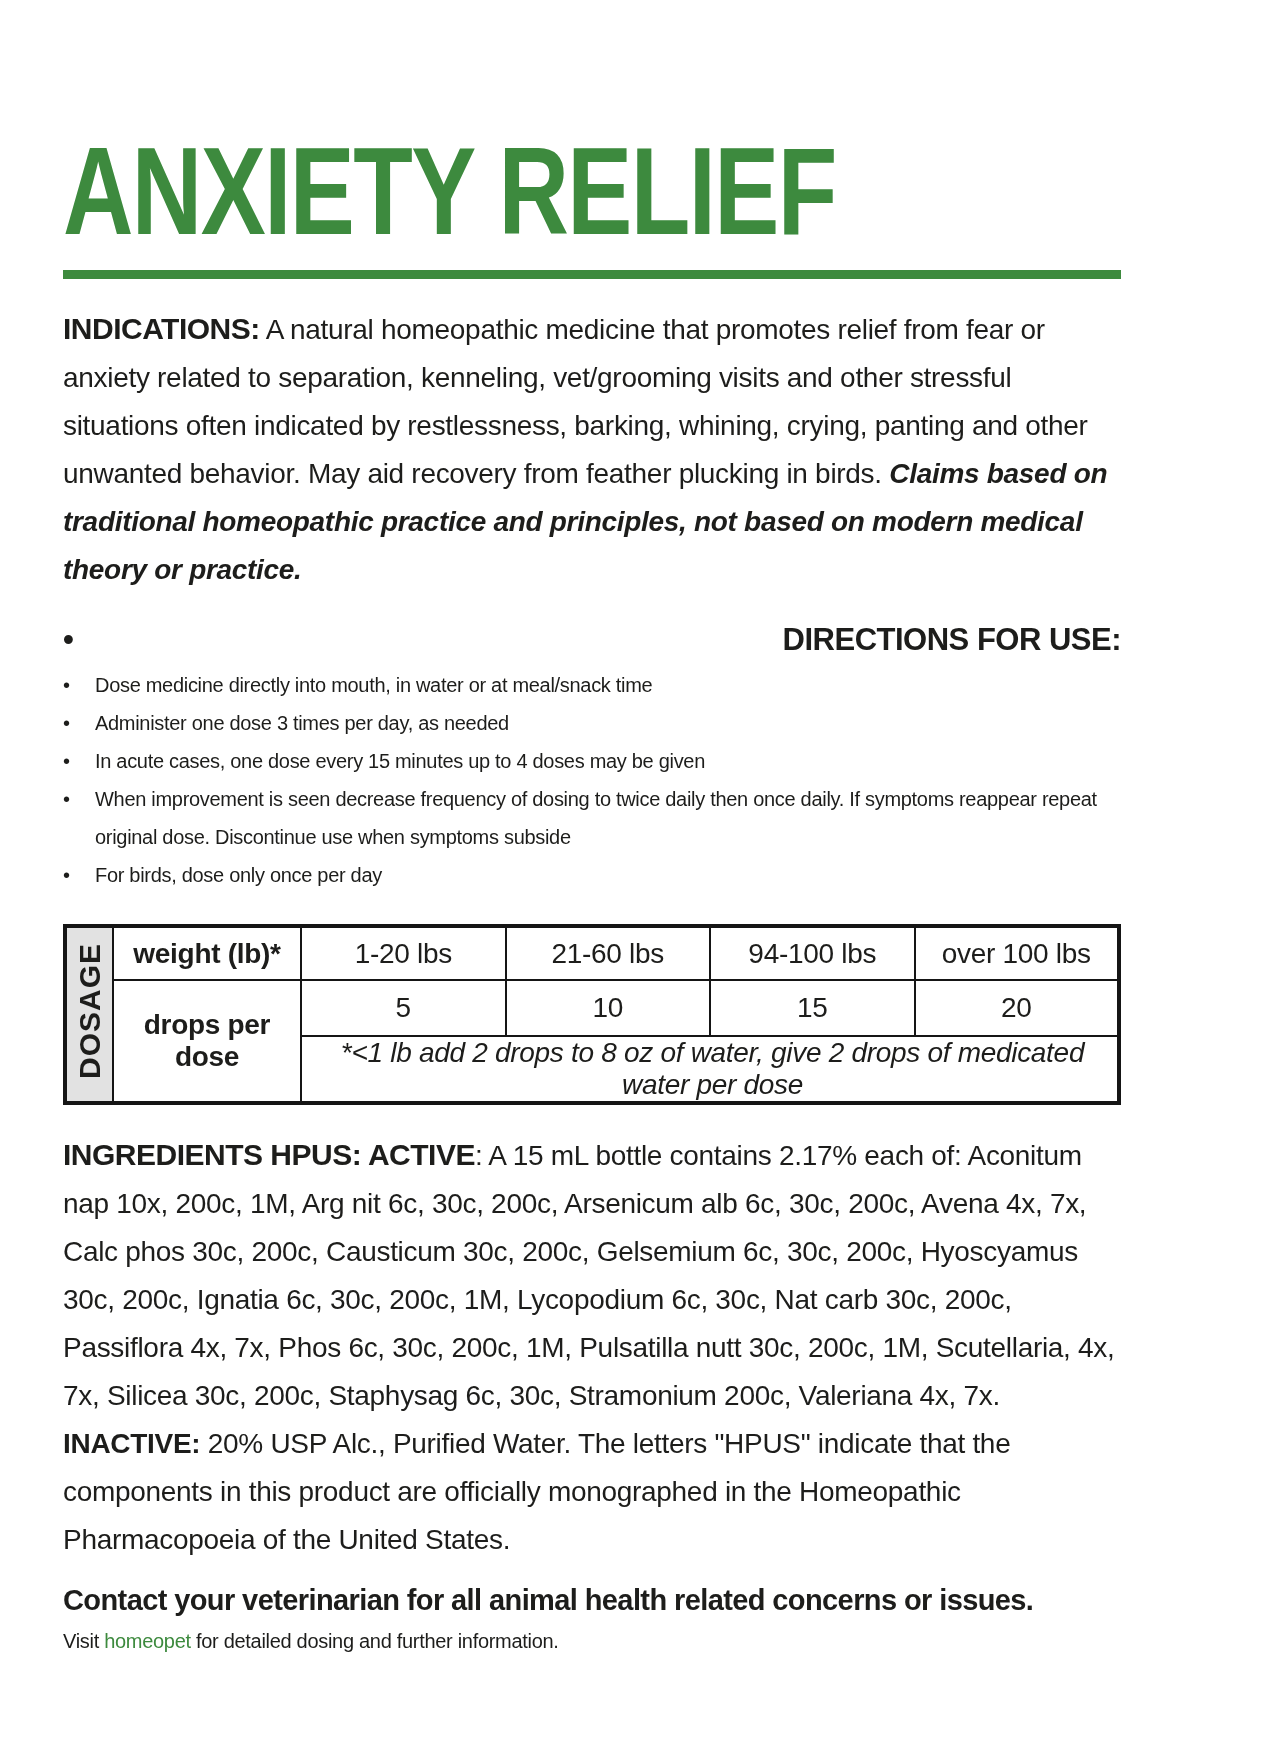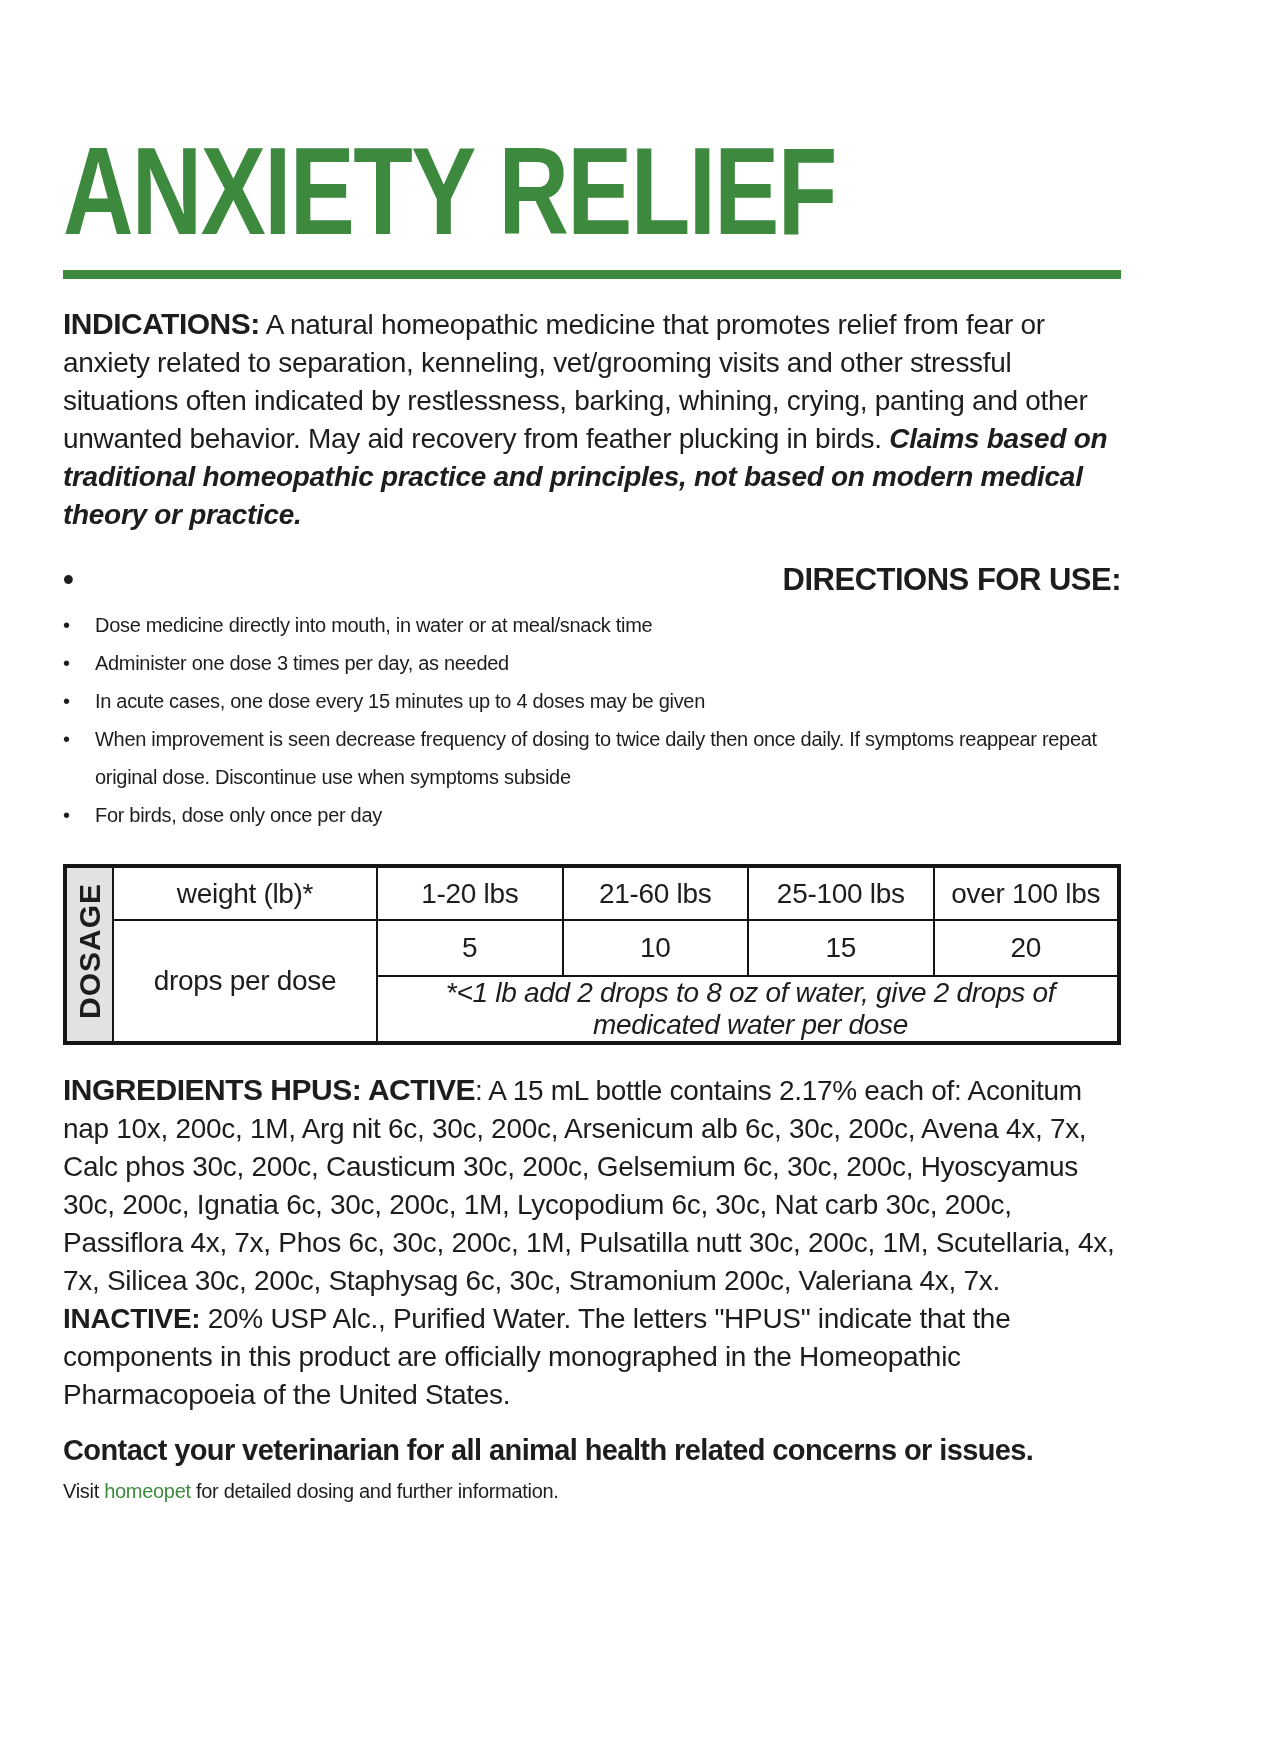--- a/index.html
+++ b/index.html
@@ -30,7 +30,7 @@
   
   .body-par {
     margin-top:26px;
-    font-size:28px; line-height:38px; letter-spacing:-0.3px;
+    font-size:28px; line-height:48px; letter-spacing:-0.3px;
   }
   .body-par strong.lead { font-size:30px; letter-spacing:-0.5px; }
   .bold-italic { font-weight:bold; font-style:italic; }

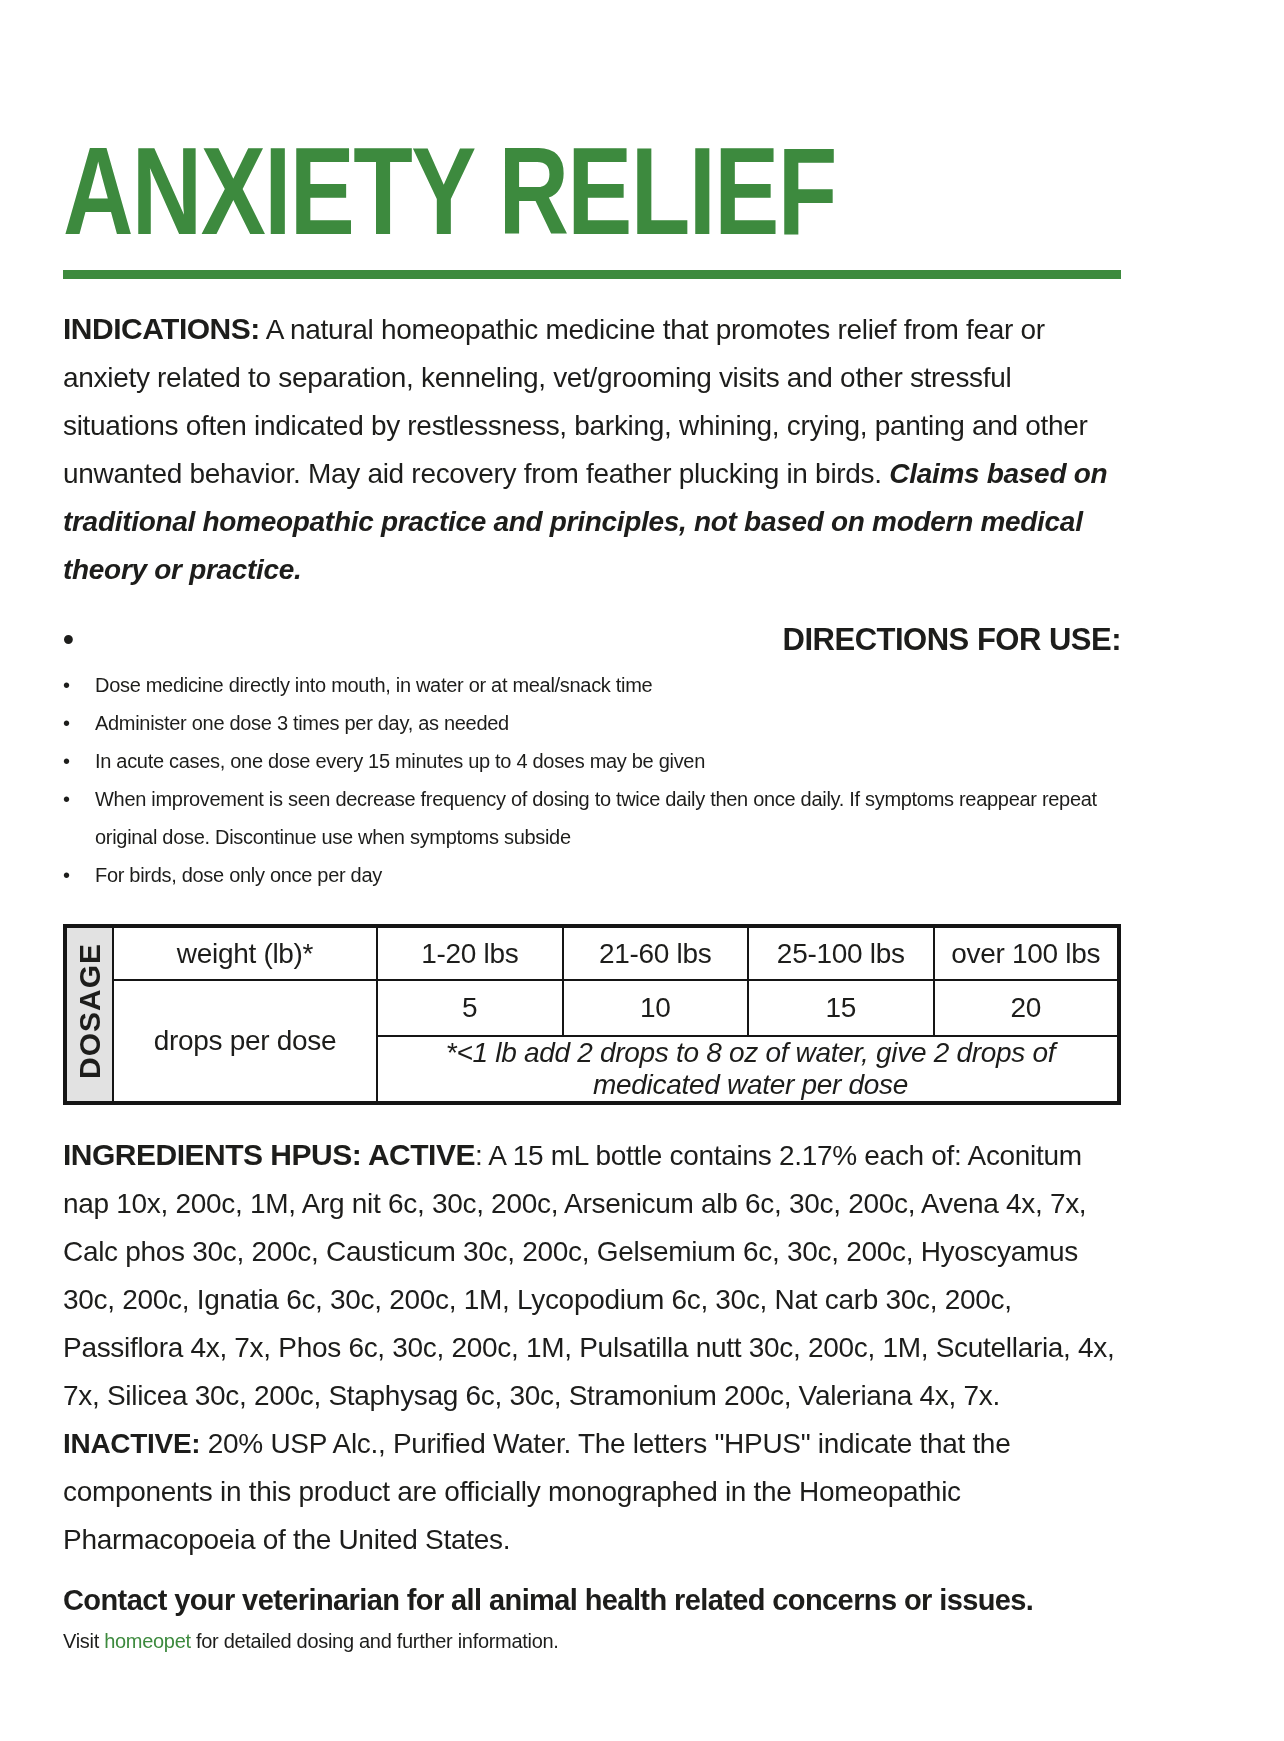--- a/index.html
+++ b/index.html
@@ -66,7 +66,7 @@
     font-weight:bold; font-size:30px; letter-spacing:1px;
     display:inline-block; line-height:1;
   }
-  td.label-cell { width:264px; font-weight:normal; }
+  td.label-cell { width:188px; font-weight:bold; }
   tr.head-row td { height:54px; }
   tr.value-row td { height:56px; }
   tr.foot-row td { height:52px; }

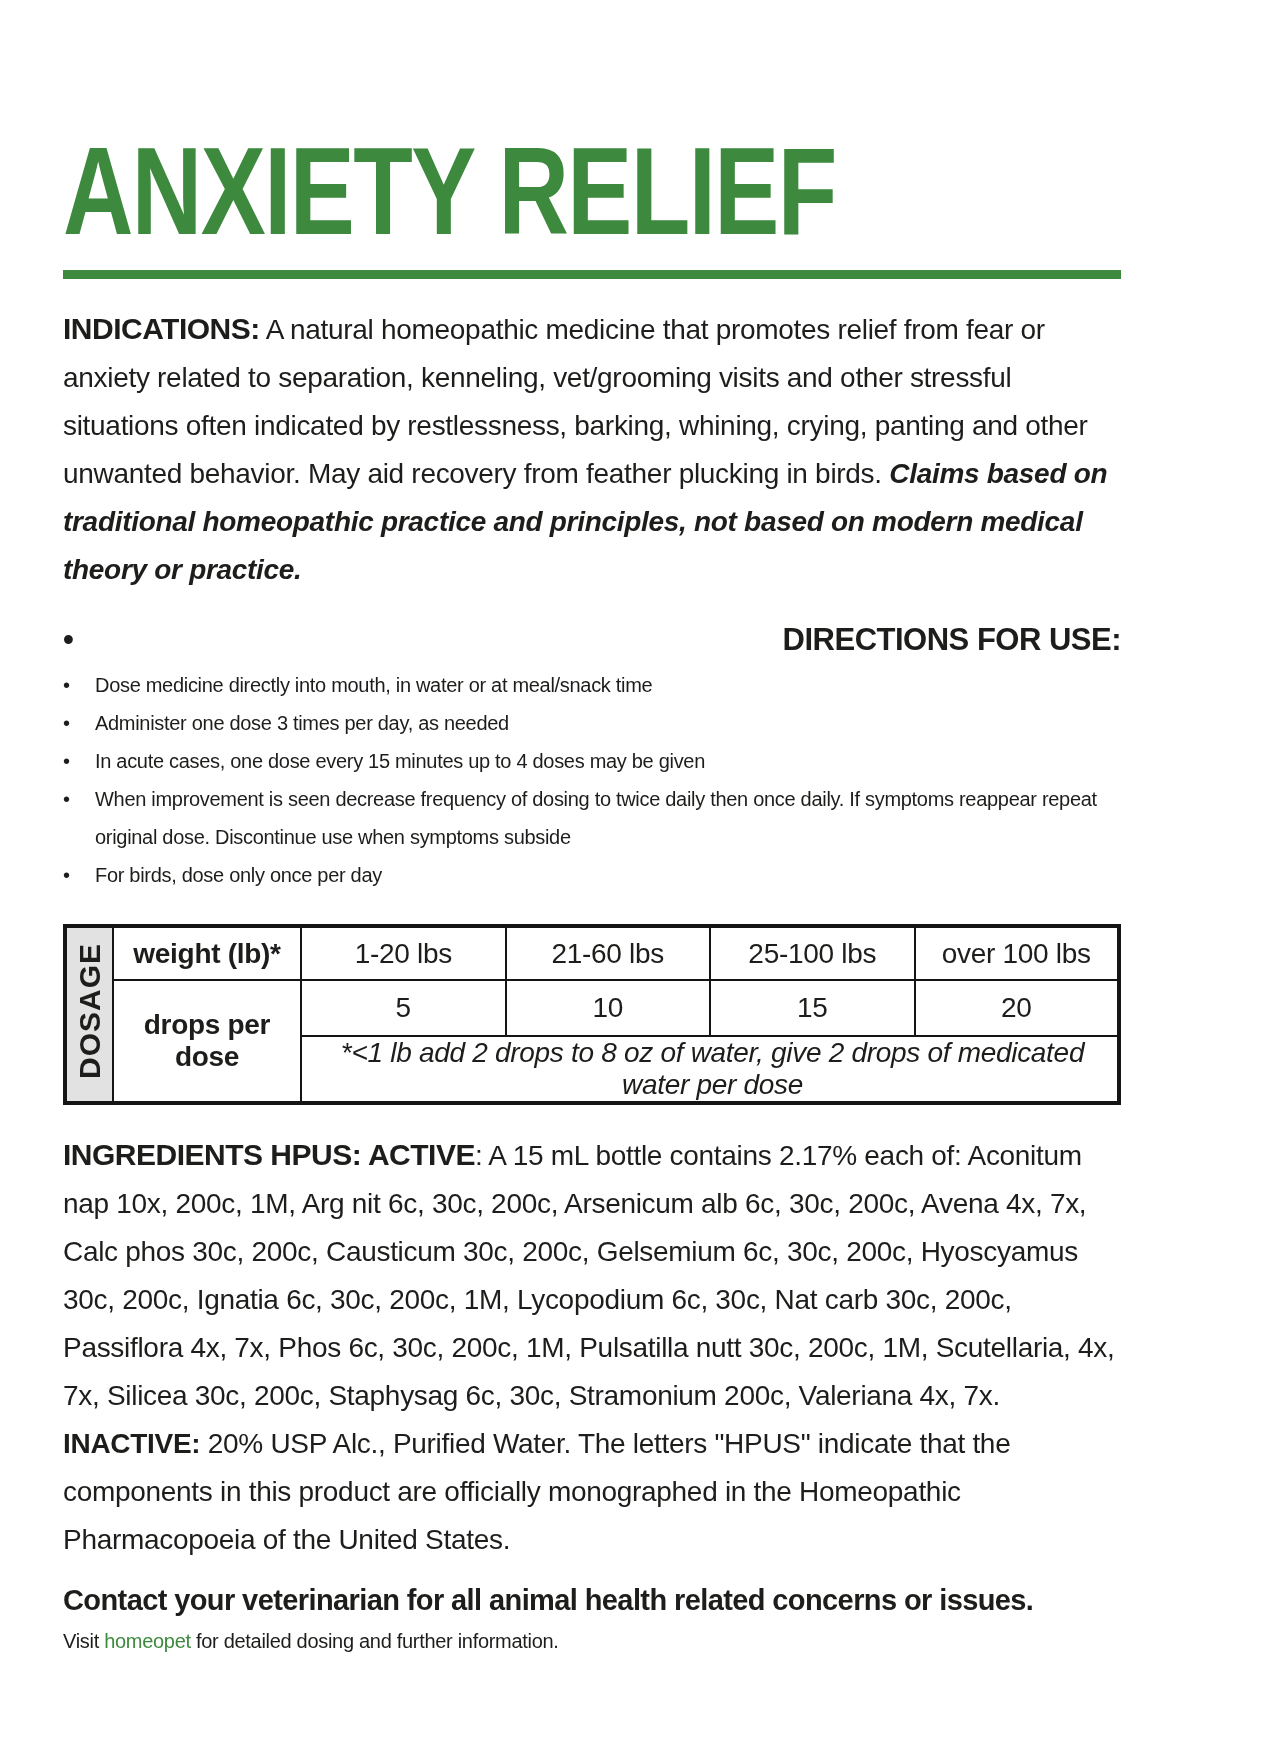--- a/index.html
+++ b/index.html
@@ -120,7 +120,7 @@
         <td class="label-cell">weight (lb)*</td>
         <td>1-20 lbs</td>
         <td>21-60 lbs</td>
-        <td>25-100 lbs</td>
+        <td>94-100 lbs</td>
         <td>over 100 lbs</td>
       </tr>
       <tr class="value-row">

